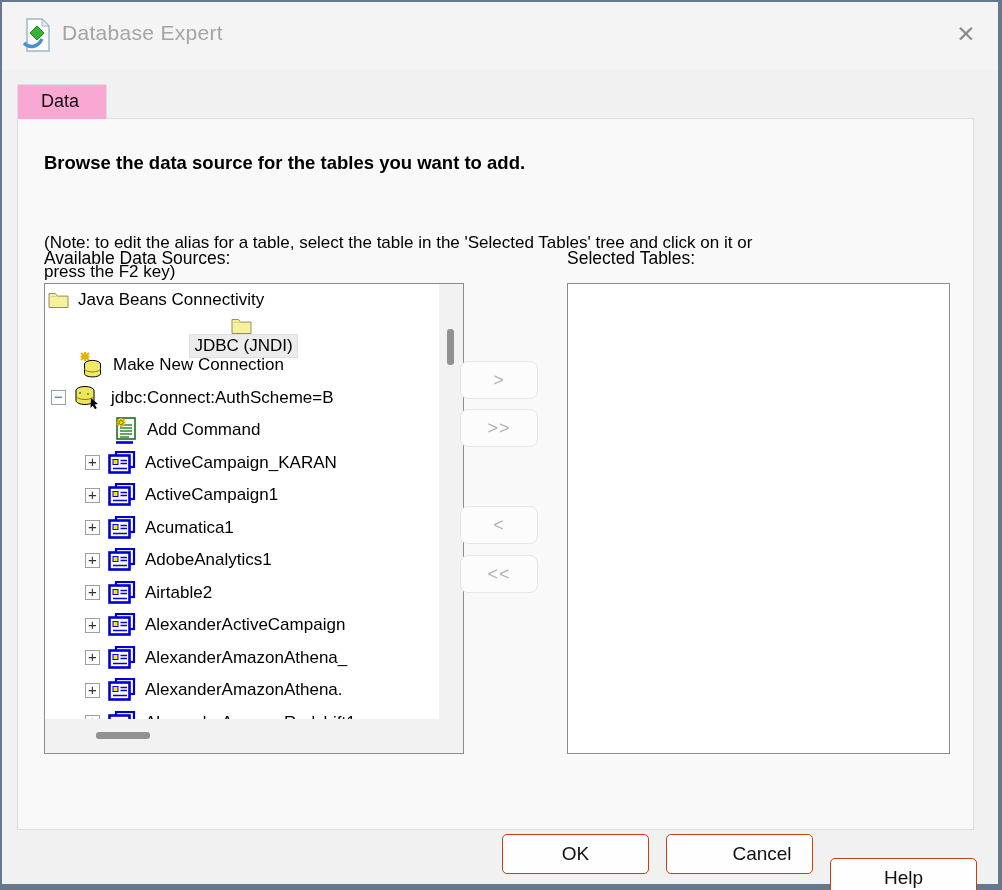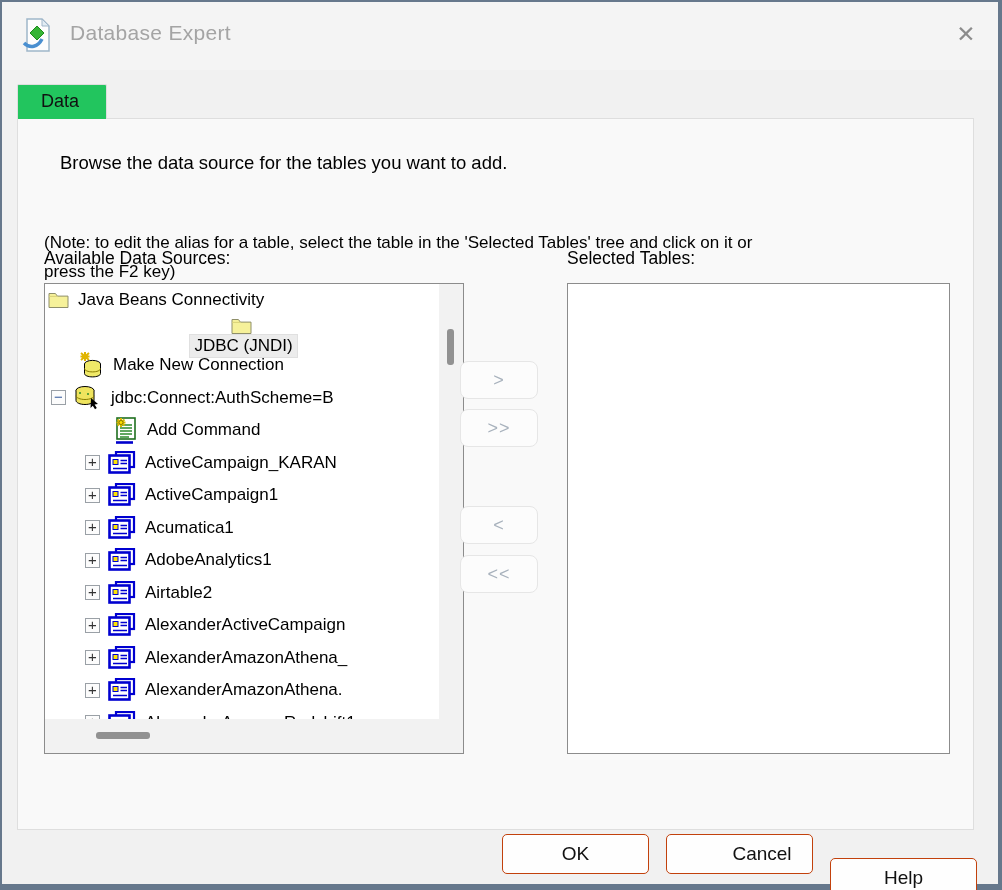--- a/index.html
+++ b/index.html
@@ -15,7 +15,7 @@
   
   .titlebar { position:absolute; left:0; top:0; width:100%; height:68px; background:#f4f4f4; }
   .app-icon { position:absolute; left:20px; top:15px; width:30px; height:36px; }
-  .title-text { position:absolute; left:60px; top:19px; font-size:21px; color:#a4a4a4; letter-spacing:.3px;margin-left:8px; }
+  .title-text { position:absolute; left:60px; top:19px; font-size:21px; color:#a4a4a4; letter-spacing:.3px; }
   .close-btn { position:absolute; right:14px; top:14px; width:36px; height:36px;
     display:flex; align-items:center; justify-content:center;
     font-size:23px; color:#8c8c8c; cursor:default; }

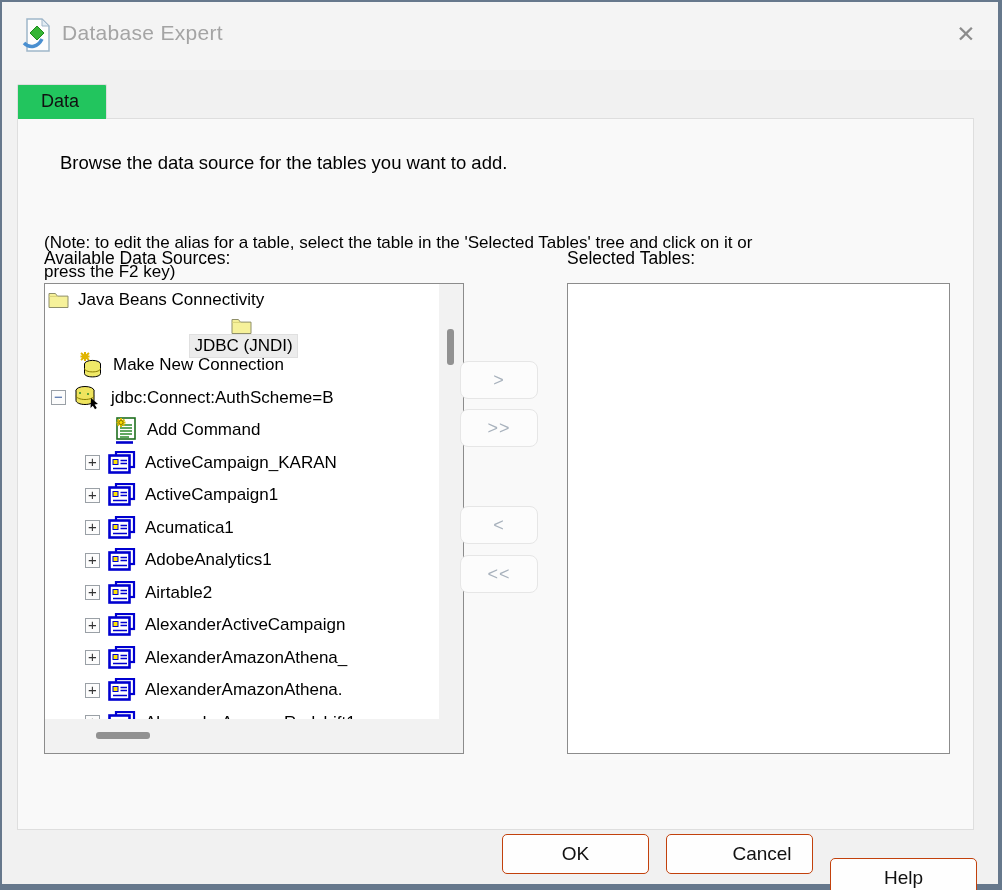--- a/index.html
+++ b/index.html
@@ -23,7 +23,7 @@
   
   .tab {
     position:absolute; left:15px; top:82px; width:90px; height:35px;
-    background:#22c55e; border:1px solid #dedede; border-bottom:none;
+    background:#f9a8d4; border:1px solid #dedede; border-bottom:none;
     border-radius:2px 2px 0 0; z-index:2;
     font-size:18px; color:#111; padding:6px 0 0 23px;
   }

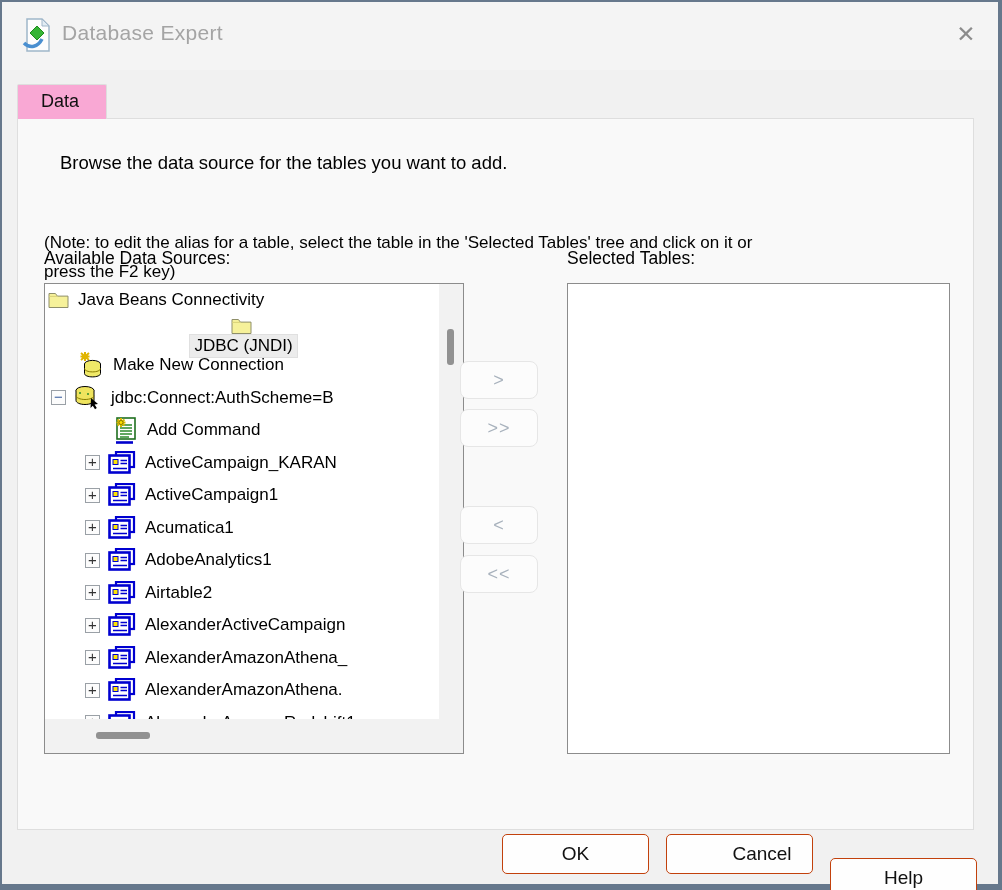--- a/index.html
+++ b/index.html
@@ -32,7 +32,7 @@
     background:#f9f9f9; border:1px solid #dedede;
   }
 
-  .heading { position:absolute; left:42px; top:150px; font-size:18.5px; font-weight:normal; color:#000;margin-left:16px; }
+  .heading { position:absolute; left:42px; top:150px; font-size:18.5px; font-weight:bold; color:#000; }
   .note { position:absolute; left:42px; top:182px; width:930px; font-size:17px; color:#000000; line-height:29px;margin-top:44px; }
   .col-label { position:absolute; top:246px; font-size:17.5px; color:#000; }
   .col-label.left { left:42px; }

